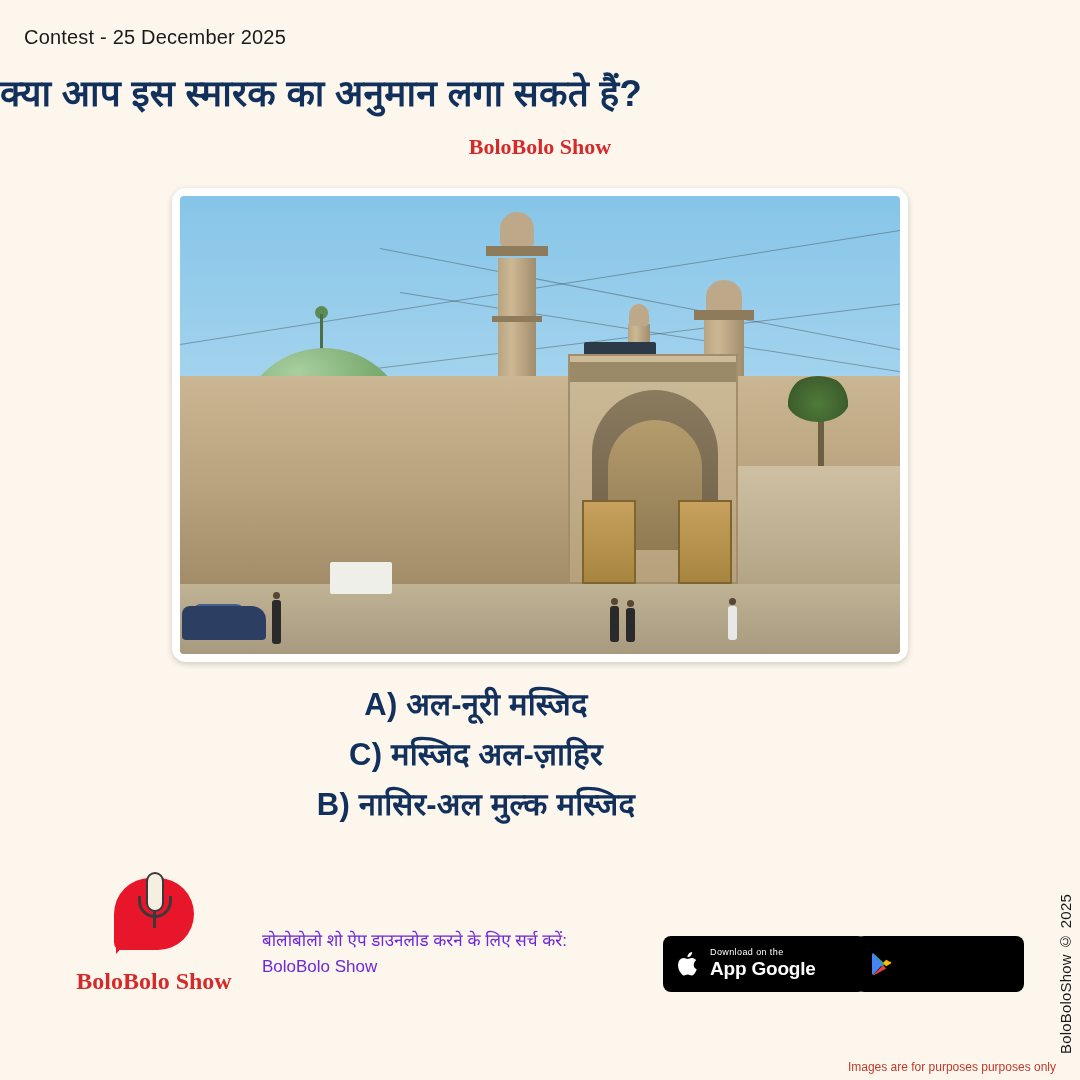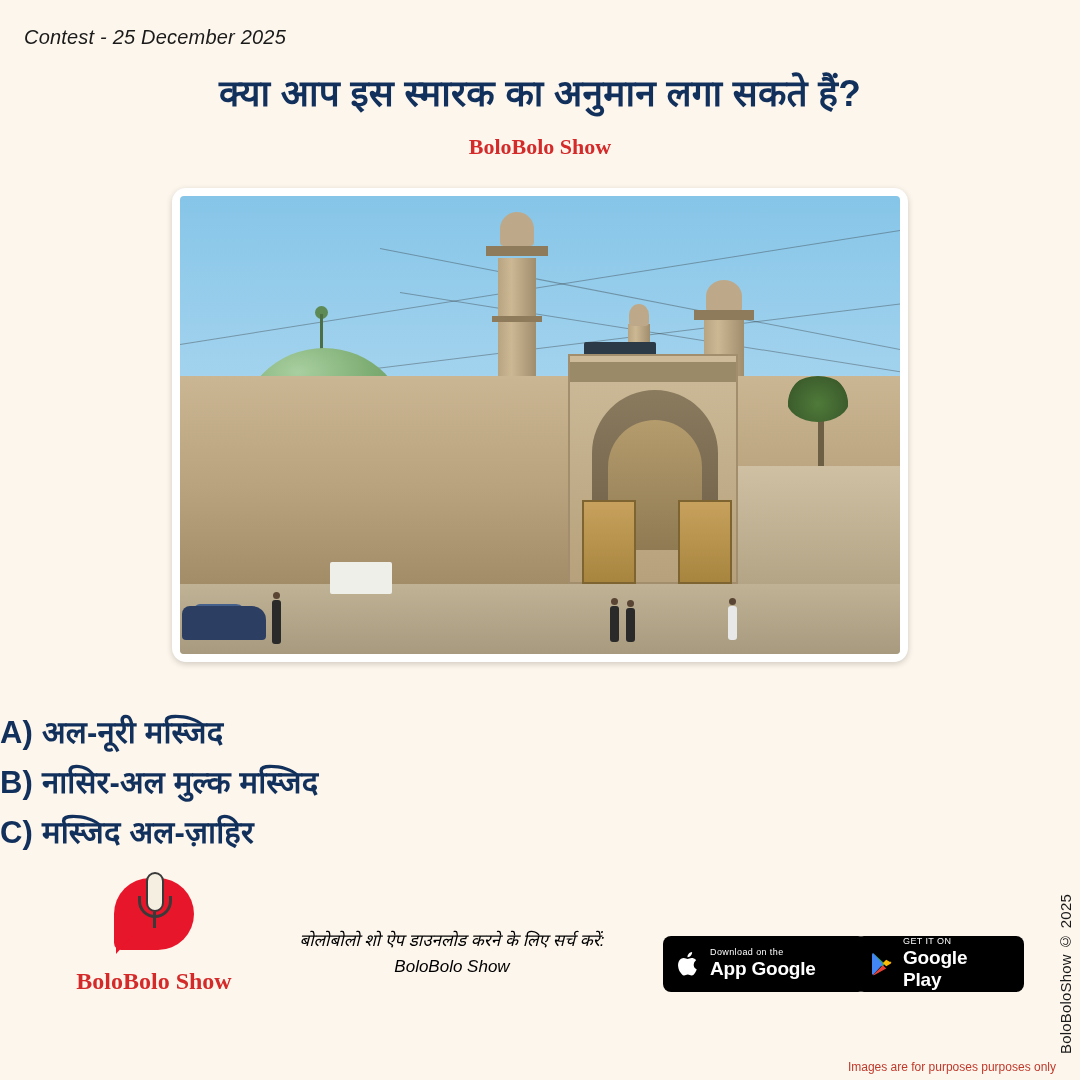--- a/index.html
+++ b/index.html
@@ -29,7 +29,6 @@
     font-size: 20px;
     color: #1a1a1a;
     letter-spacing: 0.2px;
-    font-style: italic;
   }
   .headline {
     position: absolute;

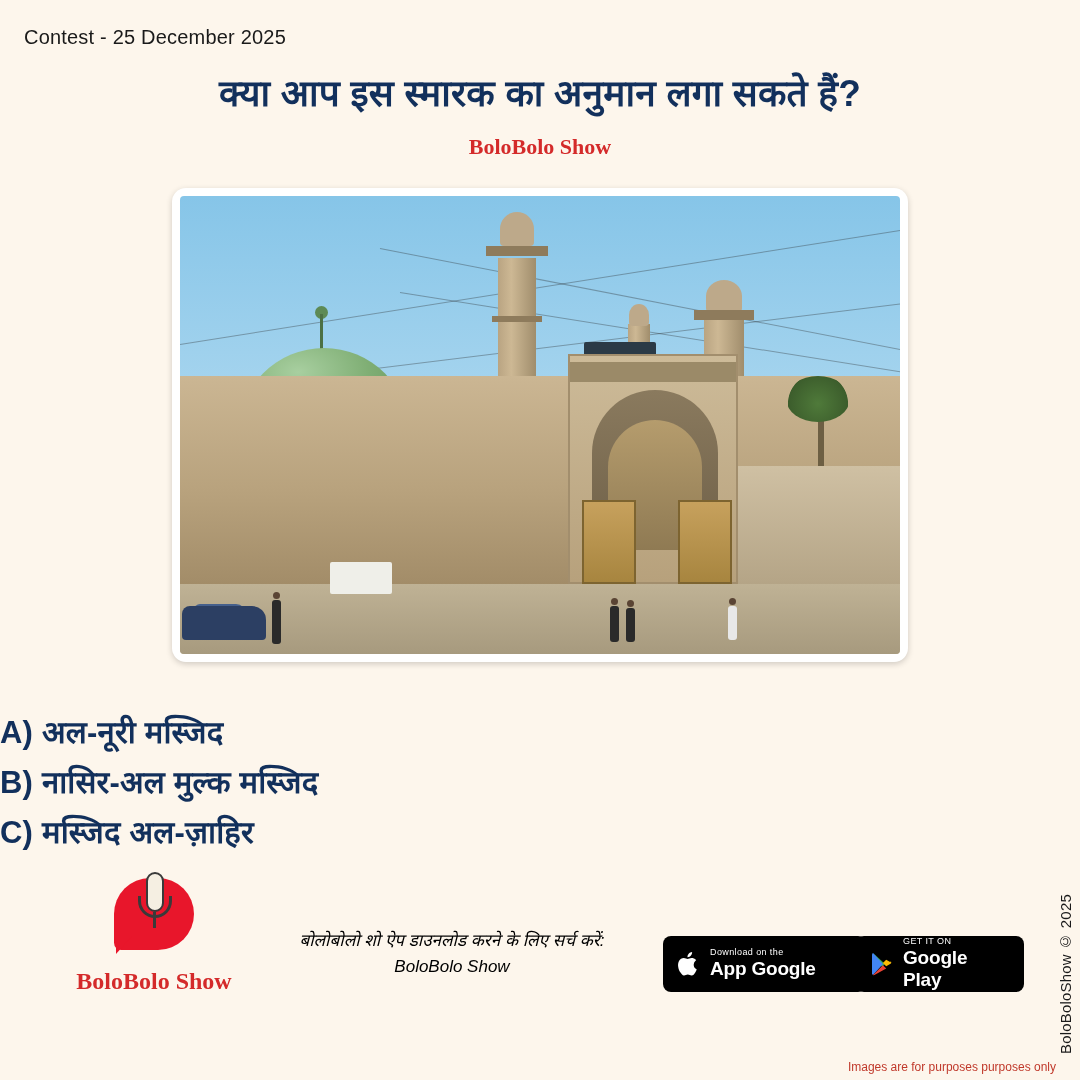--- a/index.html
+++ b/index.html
@@ -35,7 +35,6 @@
     top: 66px;
     left: 0;
     width: 1080px;
-    text-align: center;
     font-size: 37px;
     font-weight: bold;
     color: #12305c;

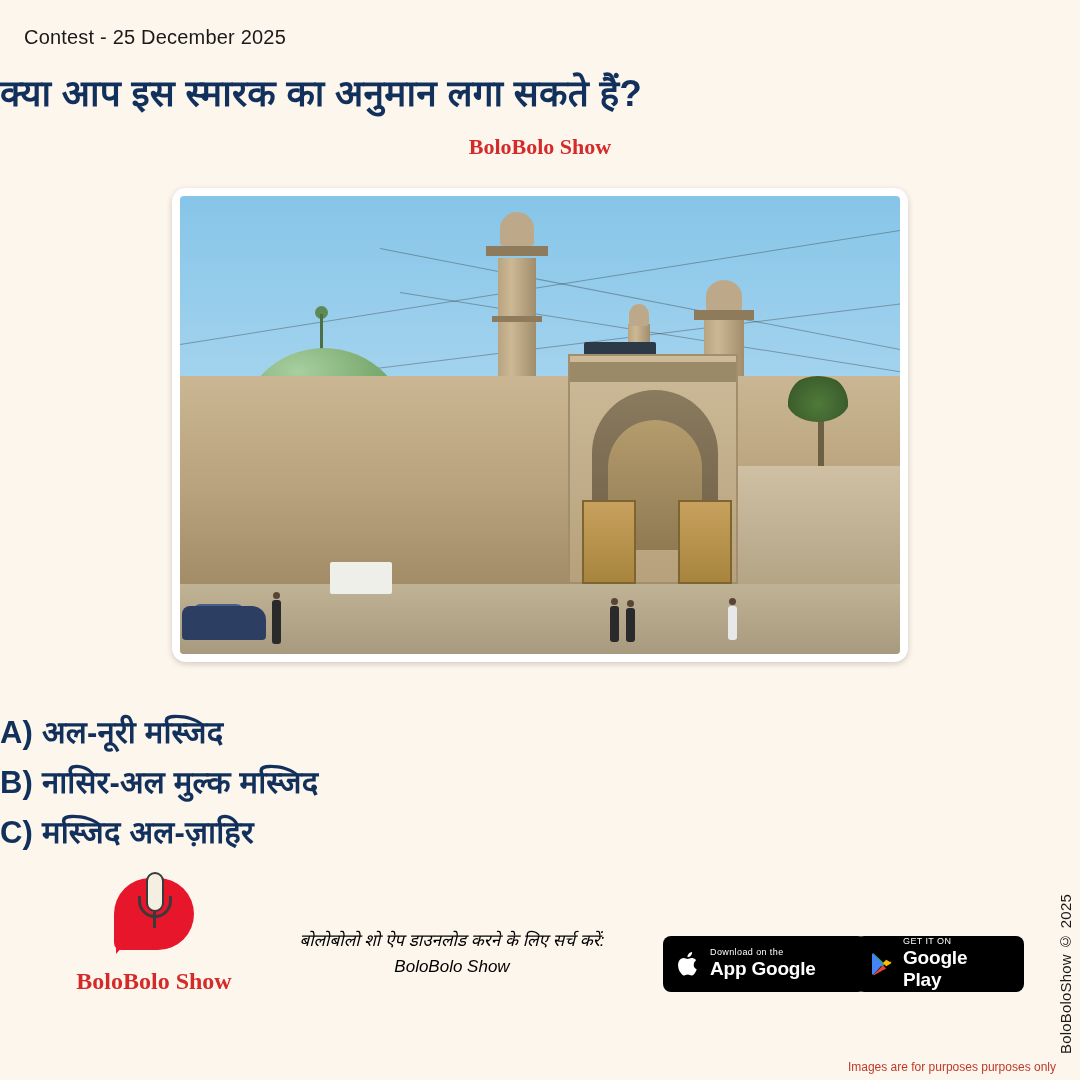--- a/index.html
+++ b/index.html
@@ -284,8 +284,7 @@
     top: 680px;
     left: 0;
     width: 952px;
-    text-align: left;
-    margin-top: 28px;
+    text-align: center;
   }
   .option {
     font-size: 31px;

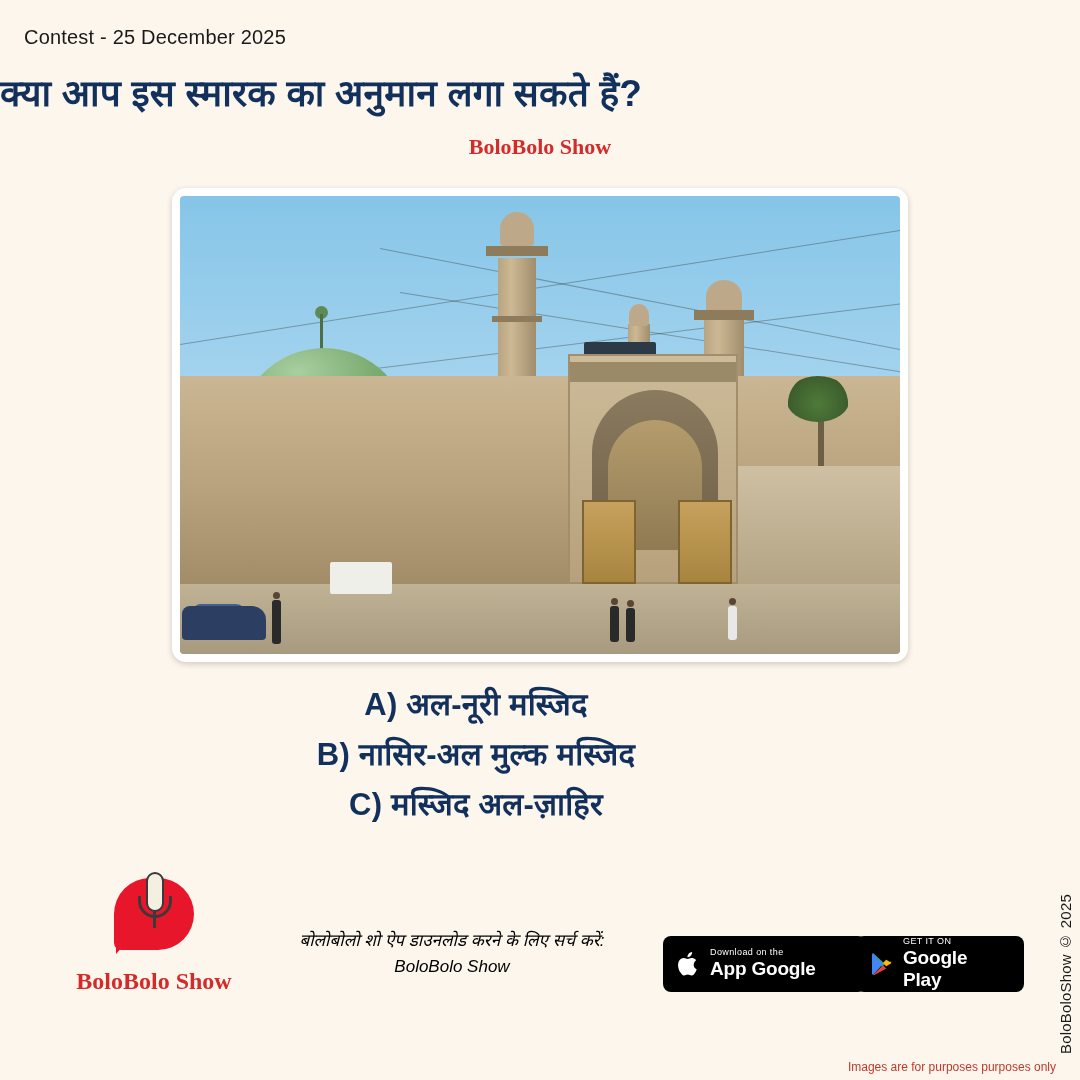--- a/index.html
+++ b/index.html
@@ -504,8 +504,8 @@
 
   <div class="options">
     <div class="option">A) अल-नूरी मस्जिद</div>
+    <div class="option">C) मस्जिद अल-ज़ाहिर</div>
     <div class="option">B) नासिर-अल मुल्क मस्जिद</div>
-    <div class="option">C) मस्जिद अल-ज़ाहिर</div>
   </div>
 
   <div class="logo-wrap">

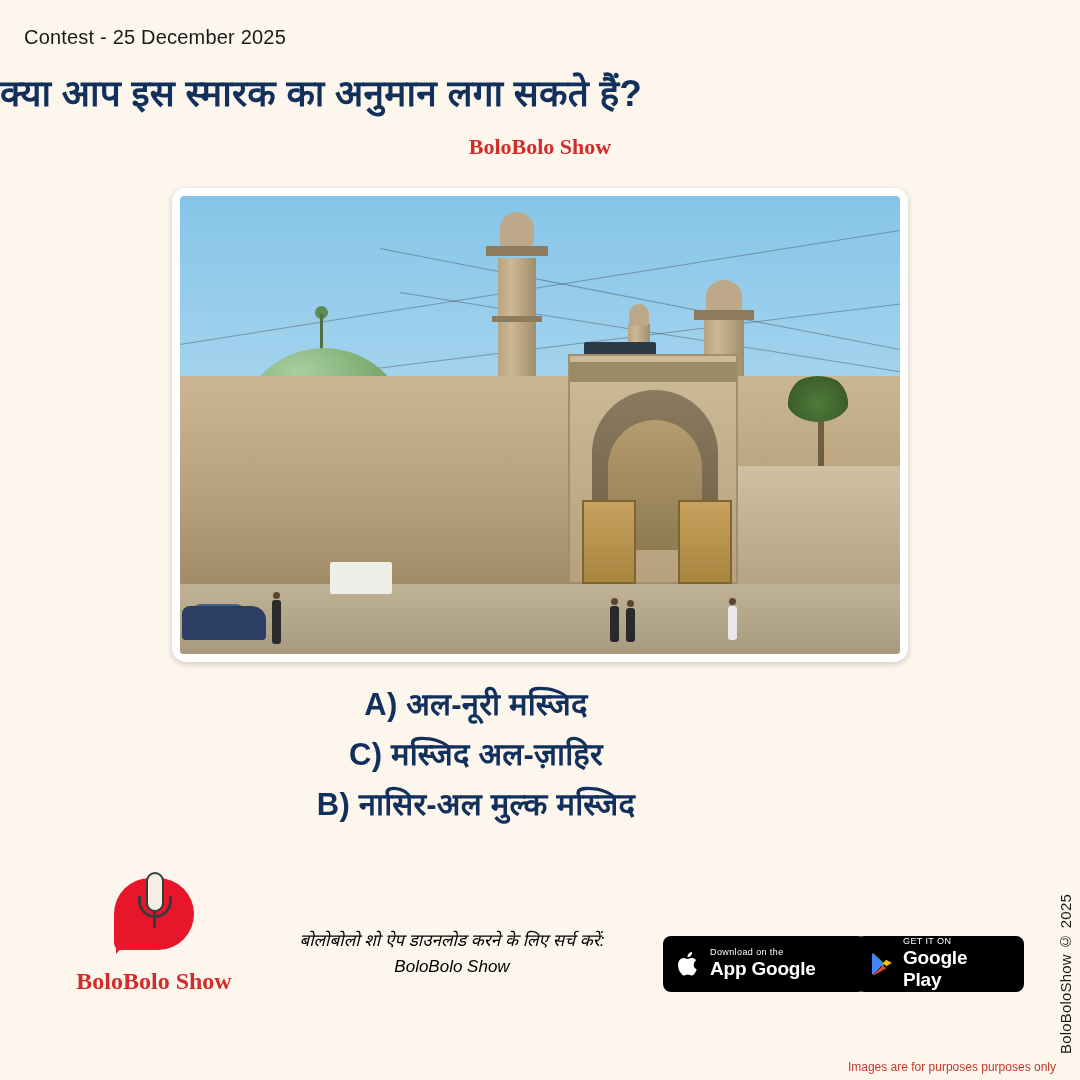--- a/index.html
+++ b/index.html
@@ -369,11 +369,10 @@
     left: 262px;
     top: 928px;
     width: 380px;
-    text-align: center;
+    text-align: left;
     font-size: 17px;
-    color: #000000;
+    color: #6d28d9;
     line-height: 1.55;
-    font-style: italic;
   }
 
   .badge {

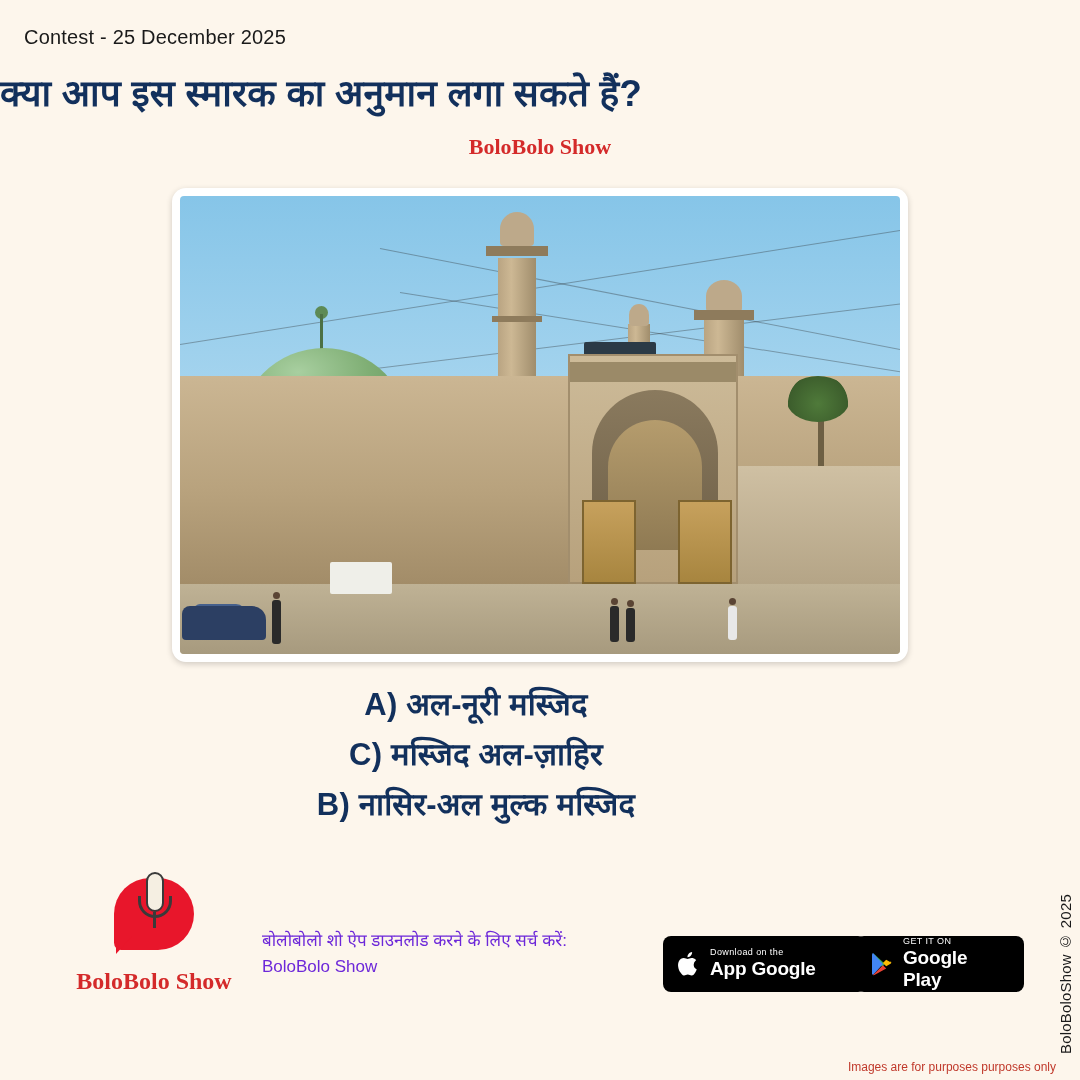--- a/index.html
+++ b/index.html
@@ -544,10 +544,6 @@
         <path fill="#ea4335" d="M3 24c.5.3 1.2.2 1.9-.2l11.3-6.4-3.2-3.2L3 24z"></path>
       </svg>
     </span>
-    <span class="lines">
-      <span class="small">GET IT ON</span>
-      <span class="big">Google Play</span>
-    </span>
   </div>
 
   <div class="copyright">BoloBoloShow © 2025</div>

